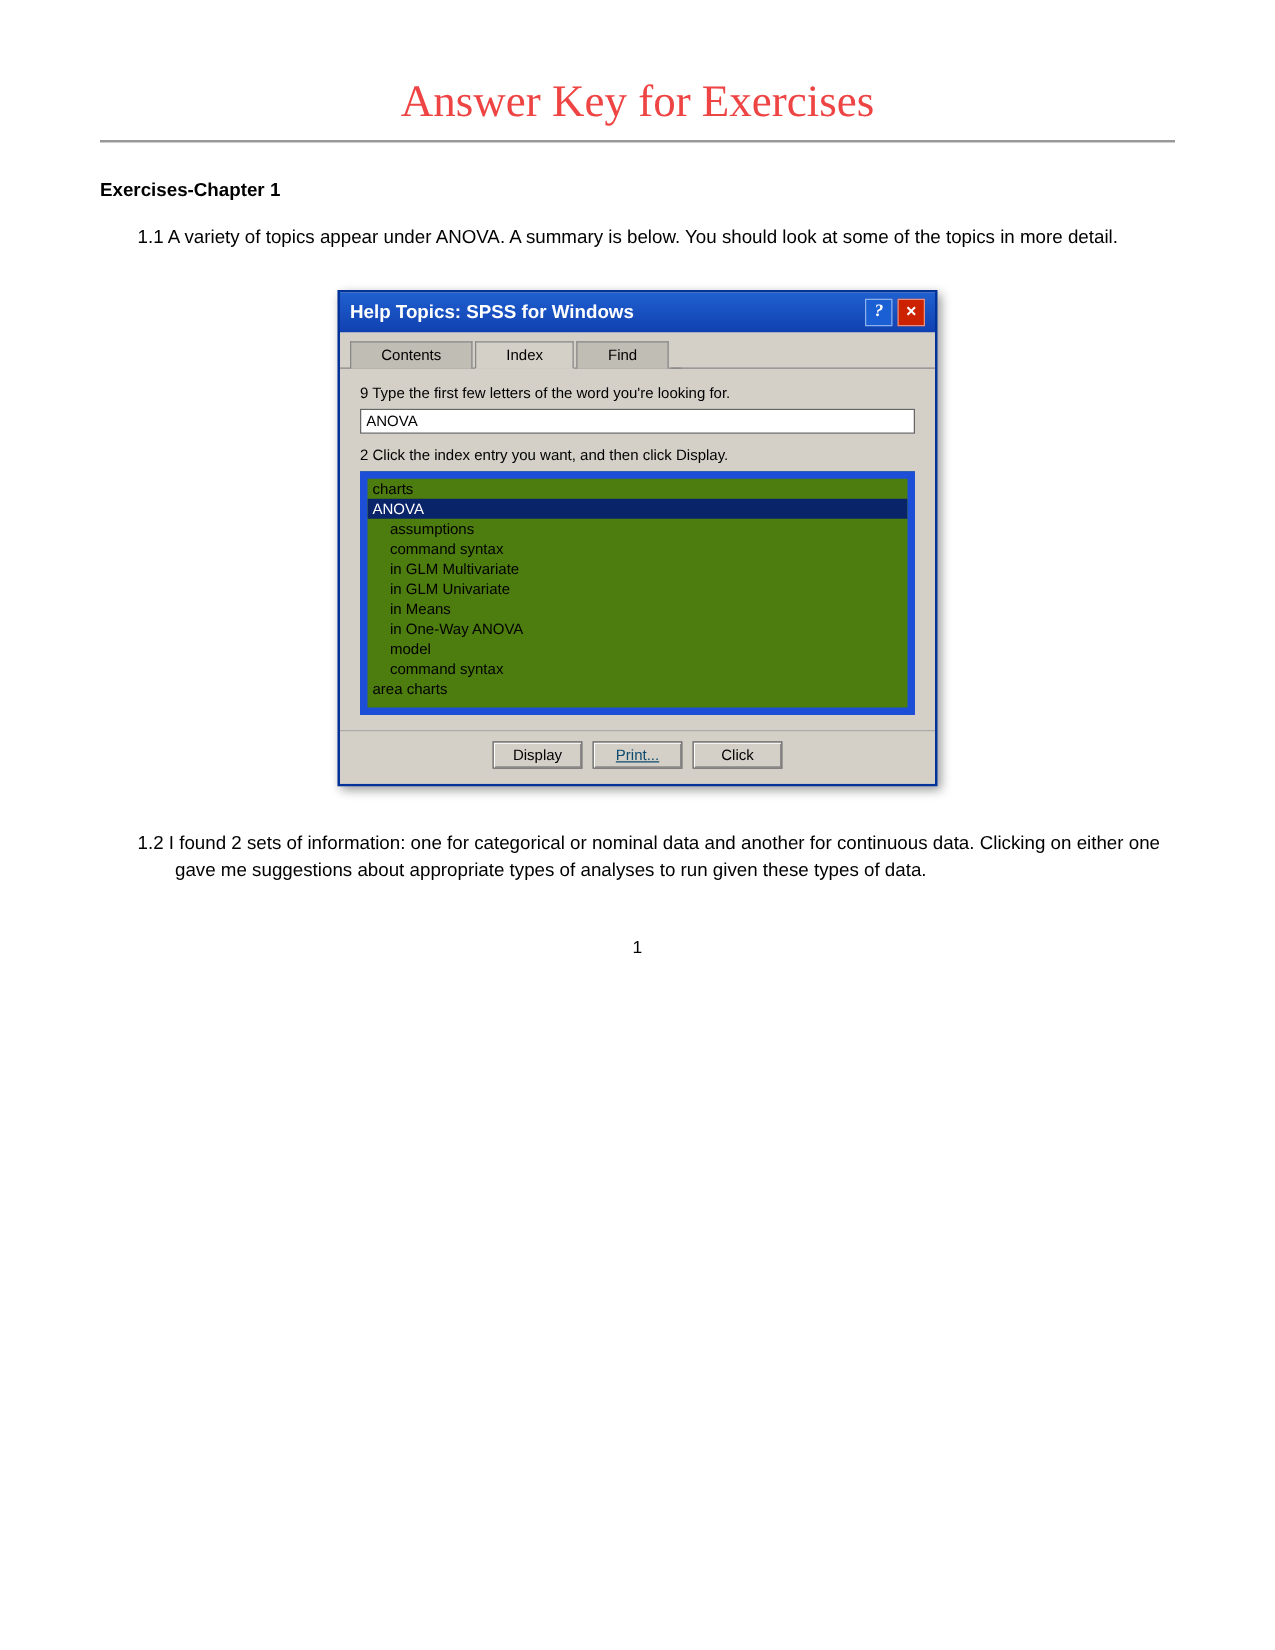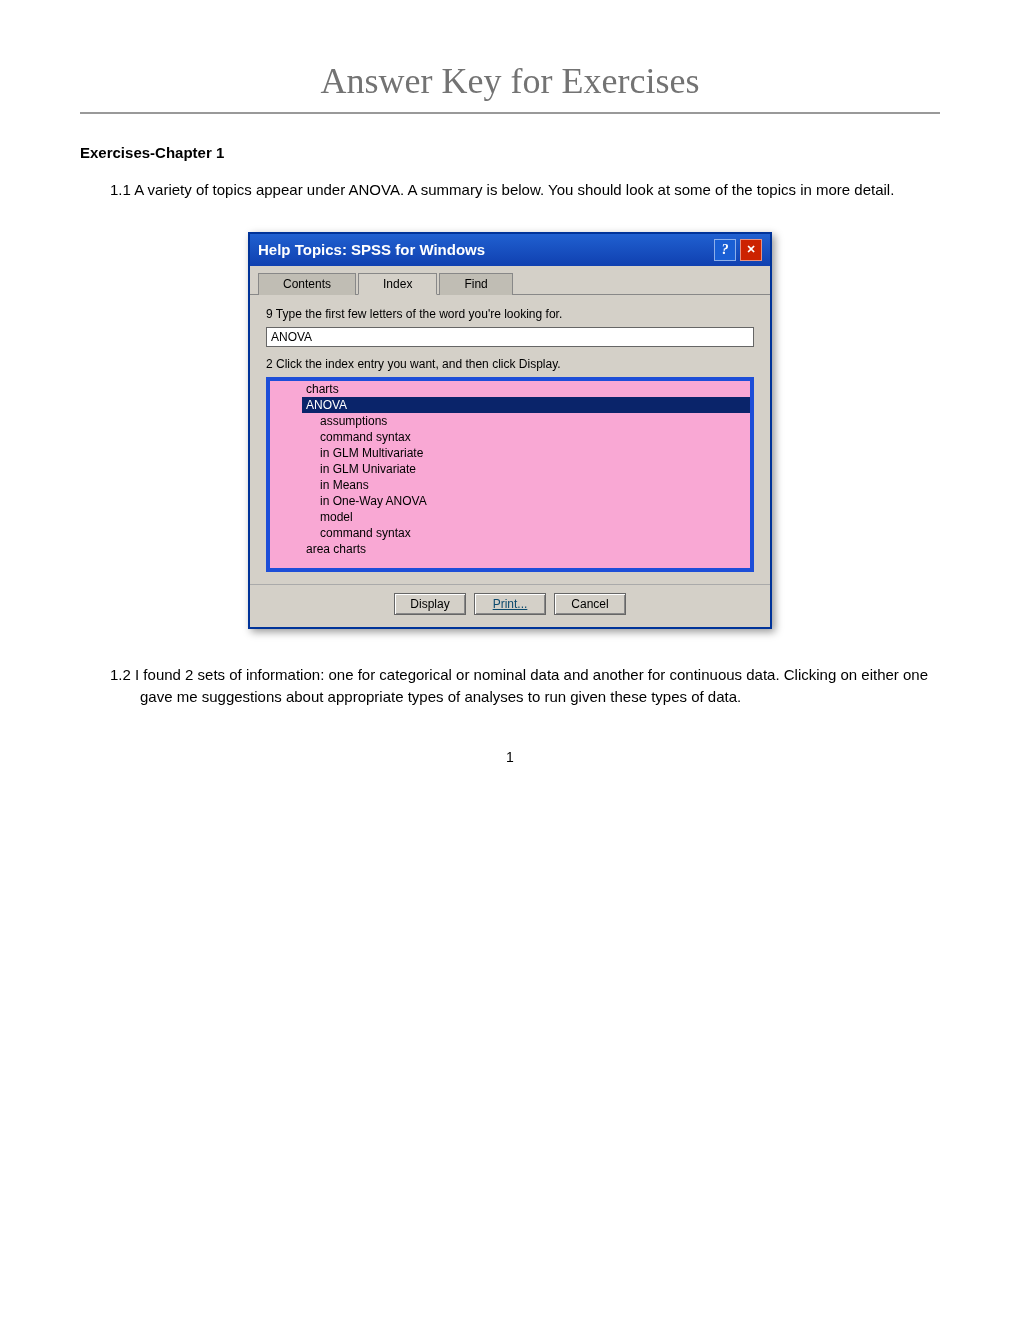--- a/index.html
+++ b/index.html
@@ -25,7 +25,7 @@
       font-family: "Times New Roman", Times, serif;
       font-size: 36px;
       font-weight: normal;
-      color: #737373;
+      color: #ef4444;
     }
 
     .chapter-label {

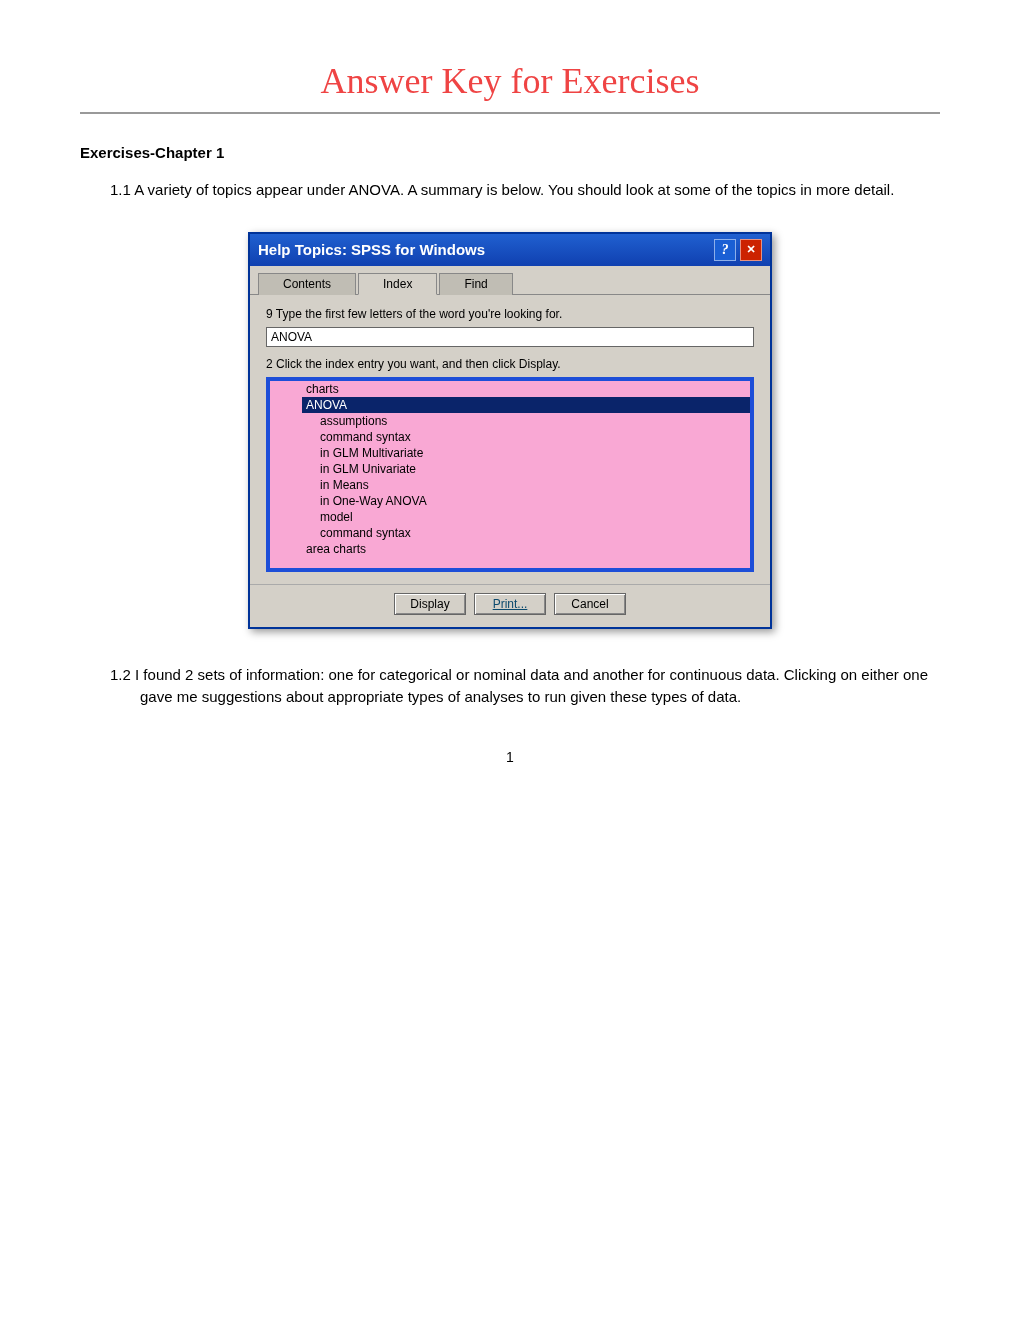--- a/index.html
+++ b/index.html
@@ -60,7 +60,7 @@
     }
 
     .dialog {
-      width: 524px;
+      width: 480px;
       border: 2px solid #003399;
       background: #d4d0c8;
       font-family: Arial, sans-serif;

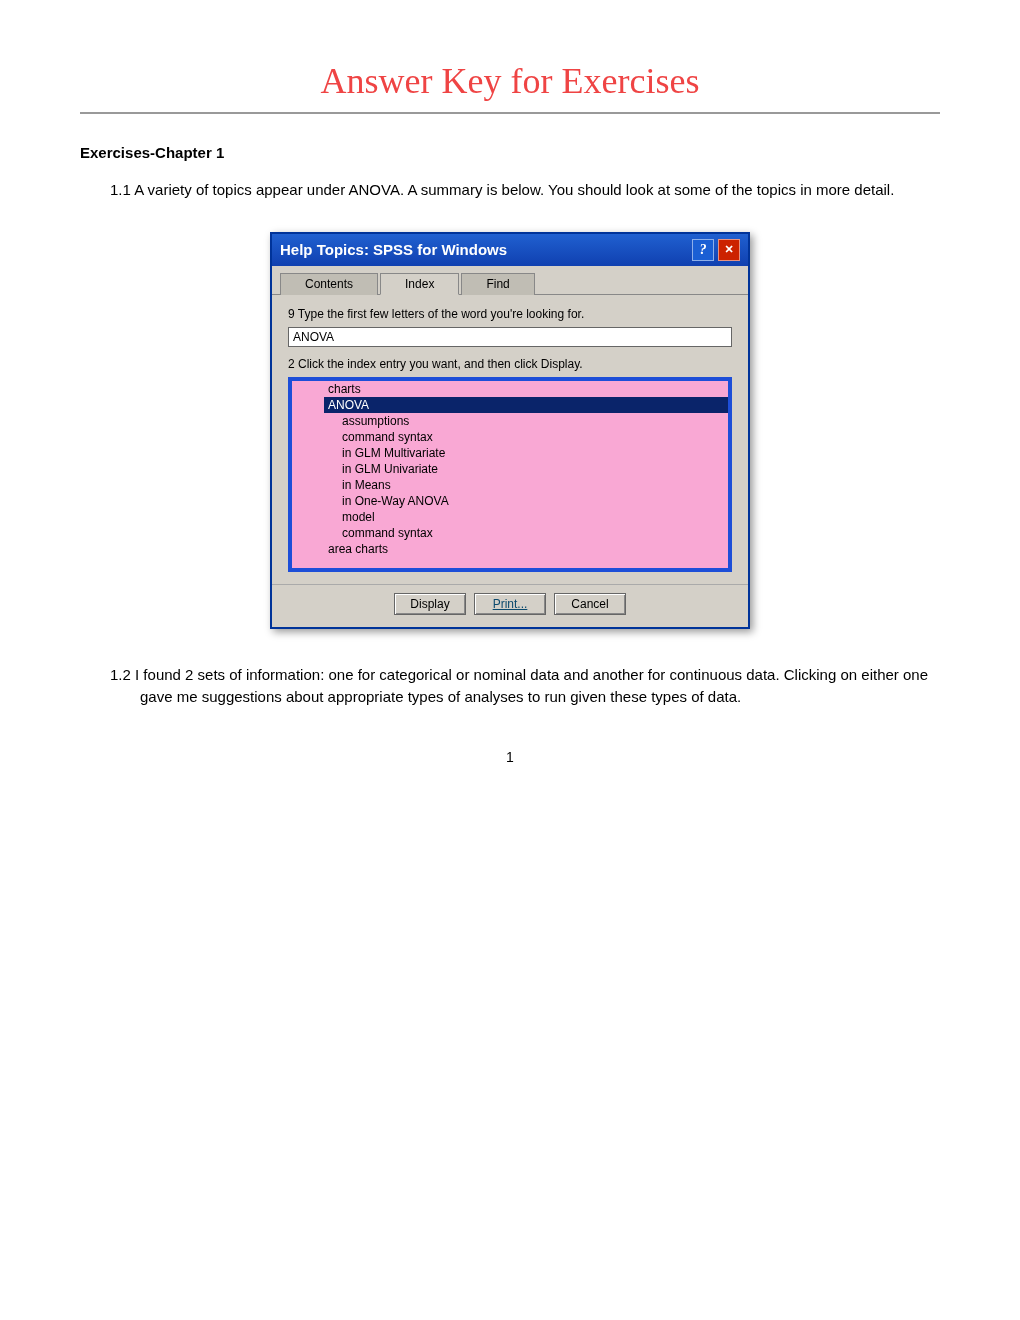--- a/index.html
+++ b/index.html
@@ -176,11 +176,10 @@
     .dialog-listbox {
       width: 100%;
       height: 195px;
-      background: #f9a8d4;
-      border: 4px solid #1d4ed8;
+      background: #4d7c0f;
+      border: 6px solid #1d4ed8;
       overflow: hidden;
       position: relative;
-      padding-left: 32px;
     }
 
     .listbox-inner {

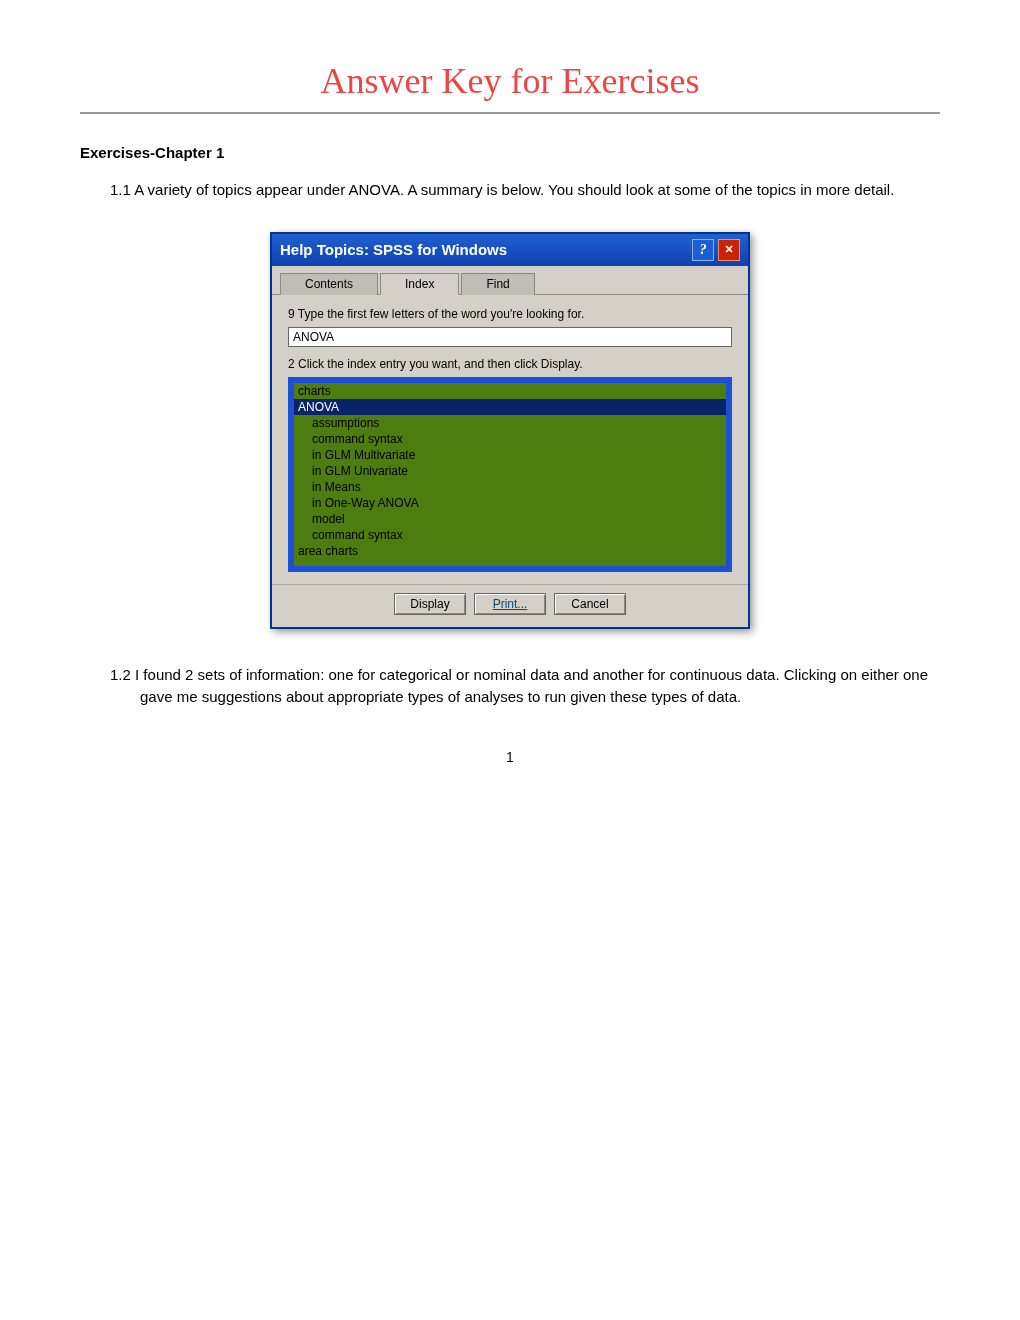--- a/index.html
+++ b/index.html
@@ -296,7 +296,7 @@
     <div class="dialog-footer">
       <button class="dialog-btn">Display</button>
       <button class="dialog-btn disabled" disabled="">Print...</button>
-      <button class="dialog-btn">Cancel</button>
+      <button class="dialog-btn">Click</button>
     </div>
   </div>
 </div>

